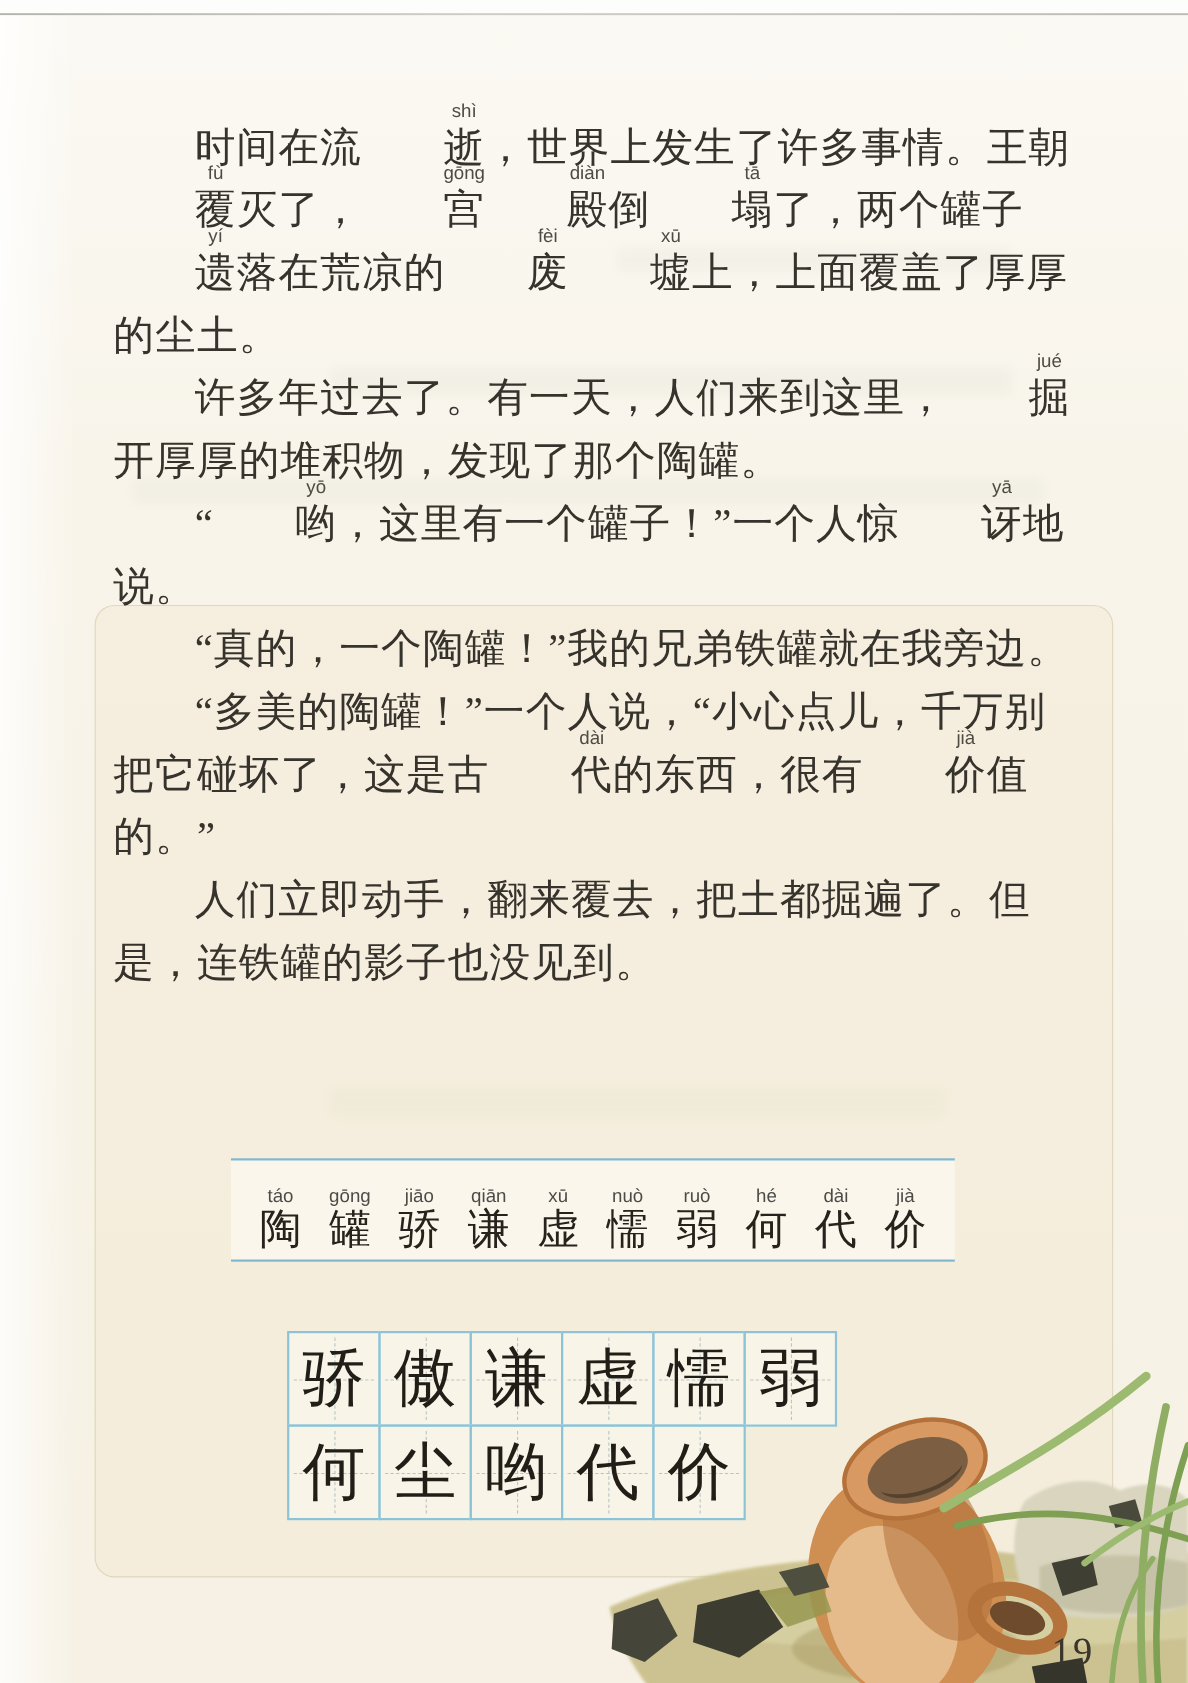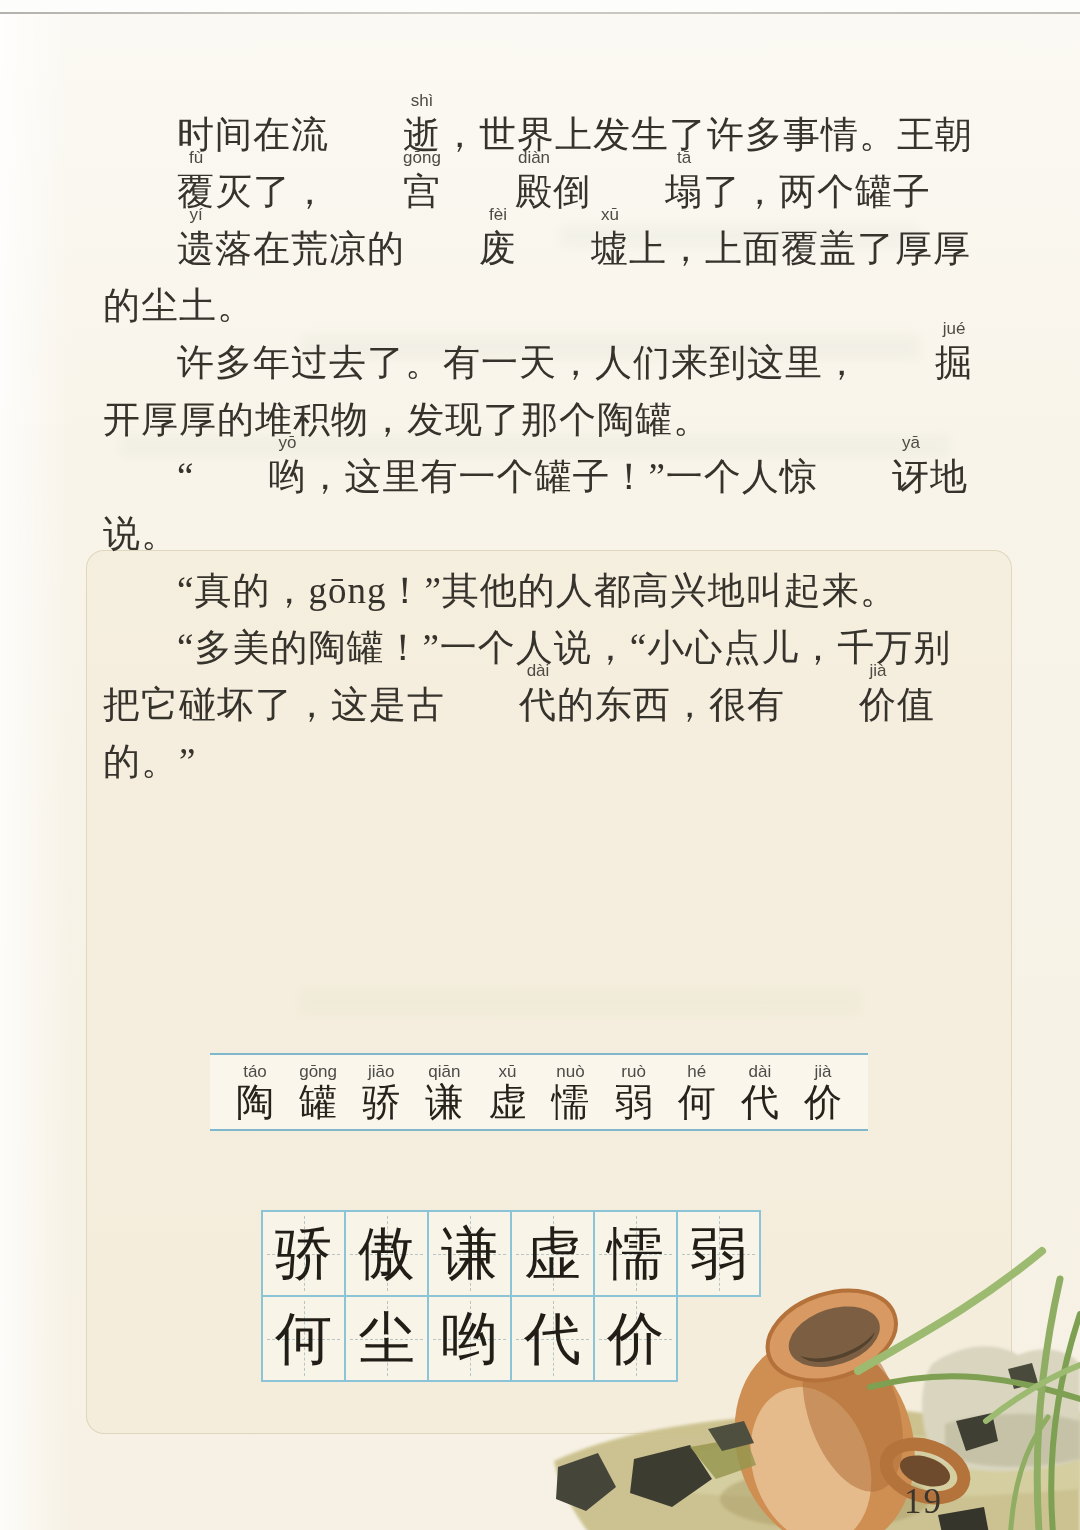--- a/index.html
+++ b/index.html
@@ -109,7 +109,7 @@
         <div class="para">时间在流<span class="rc"><span class="py">shì</span>逝</span>，世界上发生了许多事情。王朝<span class="rc"><span class="py">fù</span>覆</span>灭了，<span class="rc"><span class="py">gōng</span>宫</span><span class="rc"><span class="py">diàn</span>殿</span>倒<span class="rc"><span class="py">tā</span>塌</span>了，两个罐子<span class="rc"><span class="py">yí</span>遗</span>落在荒凉的<span class="rc"><span class="py">fèi</span>废</span><span class="rc"><span class="py">xū</span>墟</span>上，上面覆盖了厚厚的尘土。</div>
         <div class="para">许多年过去了。有一天，人们来到这里，<span class="rc"><span class="py">jué</span>掘</span>开厚厚的堆积物，发现了那个陶罐。</div>
         <div class="para">“<span class="rc"><span class="py">yō</span>哟</span>，这里有一个罐子！”一个人惊<span class="rc"><span class="py">yā</span>讶</span>地说。</div>
-        <div class="para">“真的，gōng！”其他的人都高兴地叫起来。</div>
+        <div class="para">“真的，一个陶罐！”我的兄弟铁罐就在我旁边。</div>
         <div class="para">“多美的陶罐！”一个人说，“小心点儿，千万别把它碰坏了，这是古<span class="rc"><span class="py">dài</span>代</span>的东西，很有<span class="rc"><span class="py">jià</span>价</span>值的。”</div>
       </div>
 

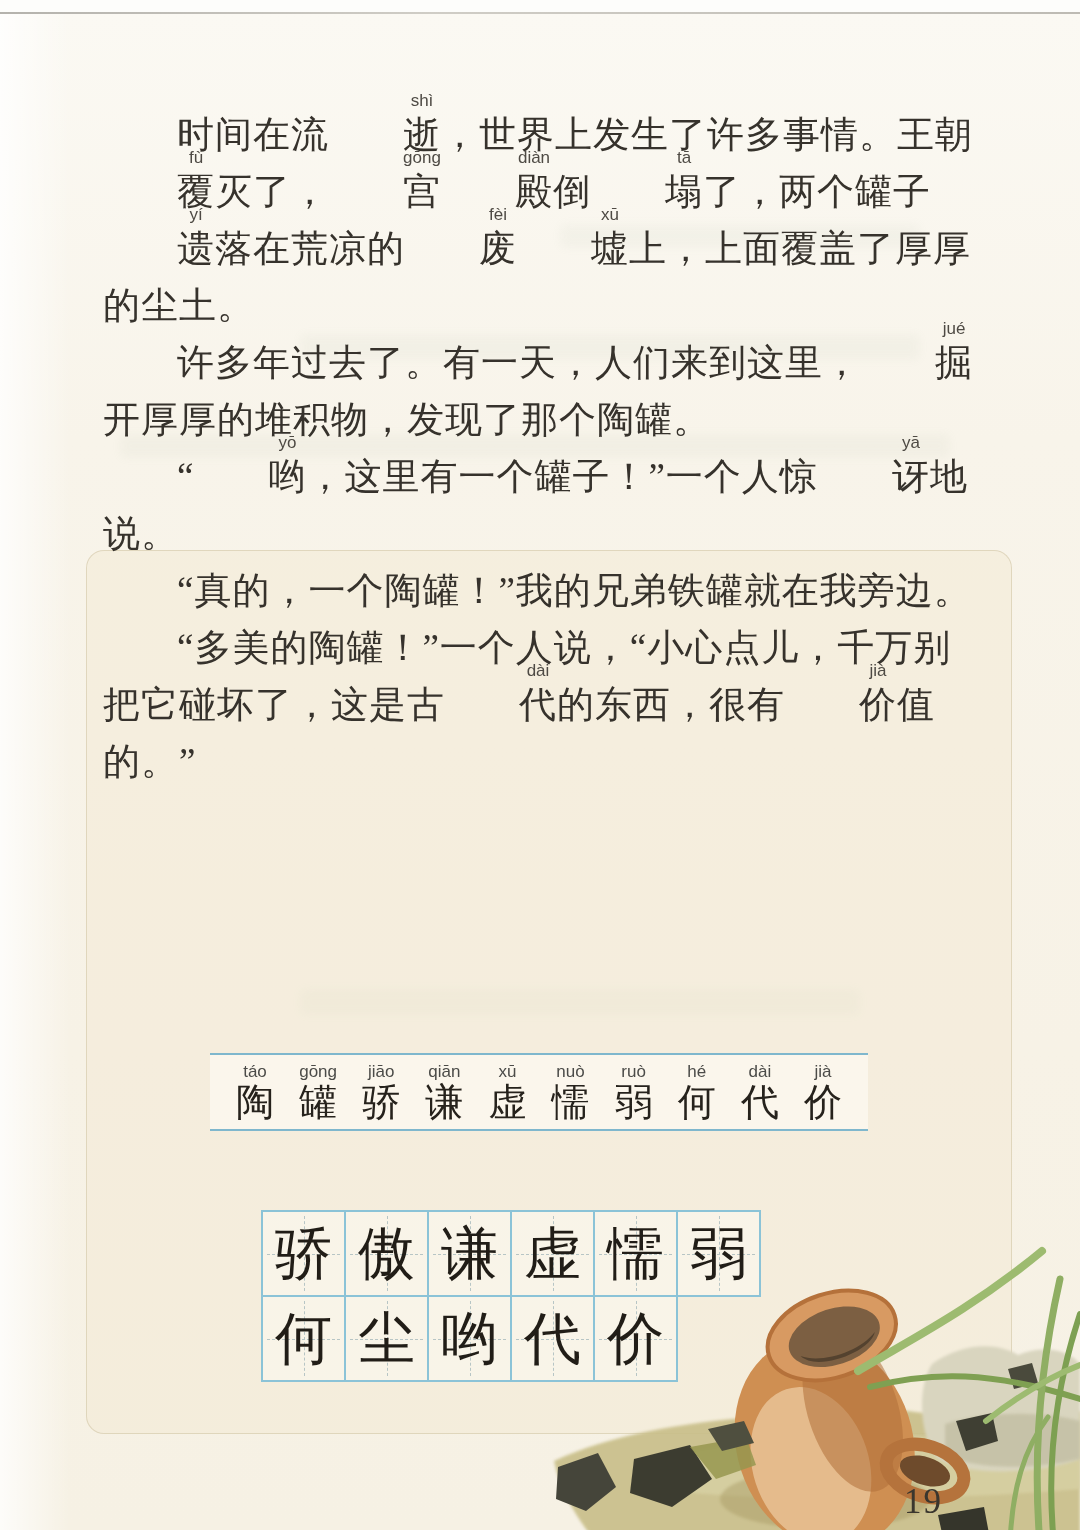--- a/index.html
+++ b/index.html
@@ -111,6 +111,7 @@
         <div class="para">“<span class="rc"><span class="py">yō</span>哟</span>，这里有一个罐子！”一个人惊<span class="rc"><span class="py">yā</span>讶</span>地说。</div>
         <div class="para">“真的，一个陶罐！”我的兄弟铁罐就在我旁边。</div>
         <div class="para">“多美的陶罐！”一个人说，“小心点儿，千万别把它碰坏了，这是古<span class="rc"><span class="py">dài</span>代</span>的东西，很有<span class="rc"><span class="py">jià</span>价</span>值的。”</div>
+        <div class="para">人们立即动手，翻来覆去，把土都掘遍了。但是，连铁罐的影子也没见到。</div>
       </div>
 
     <div class="vocab">

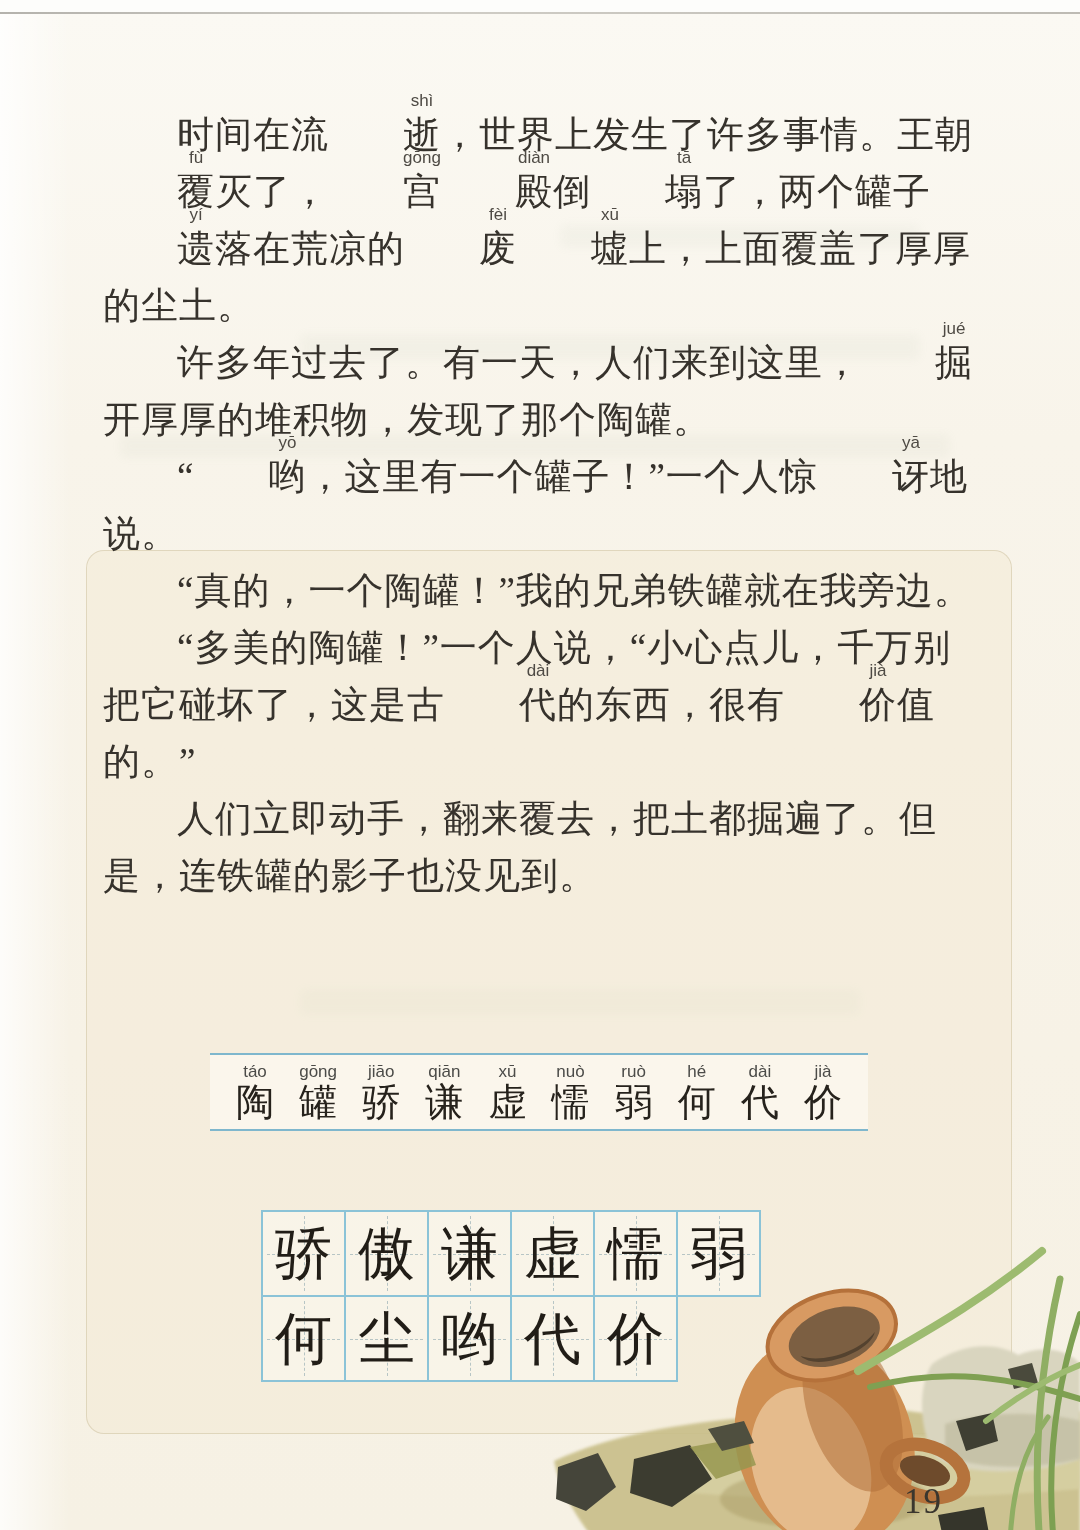--- a/index.html
+++ b/index.html
@@ -51,7 +51,7 @@
   }
 
   .vocab{
-    position:absolute;left:210px;top:1039px;width:658px;height:78px;
+    position:absolute;left:210px;top:1039px;width:658px;height:94px;
     border-top:2px solid #7fb7cd;border-bottom:2px solid #7fb7cd;
     background:rgba(253,251,245,.65);
     display:flex;justify-content:space-between;align-items:flex-end;

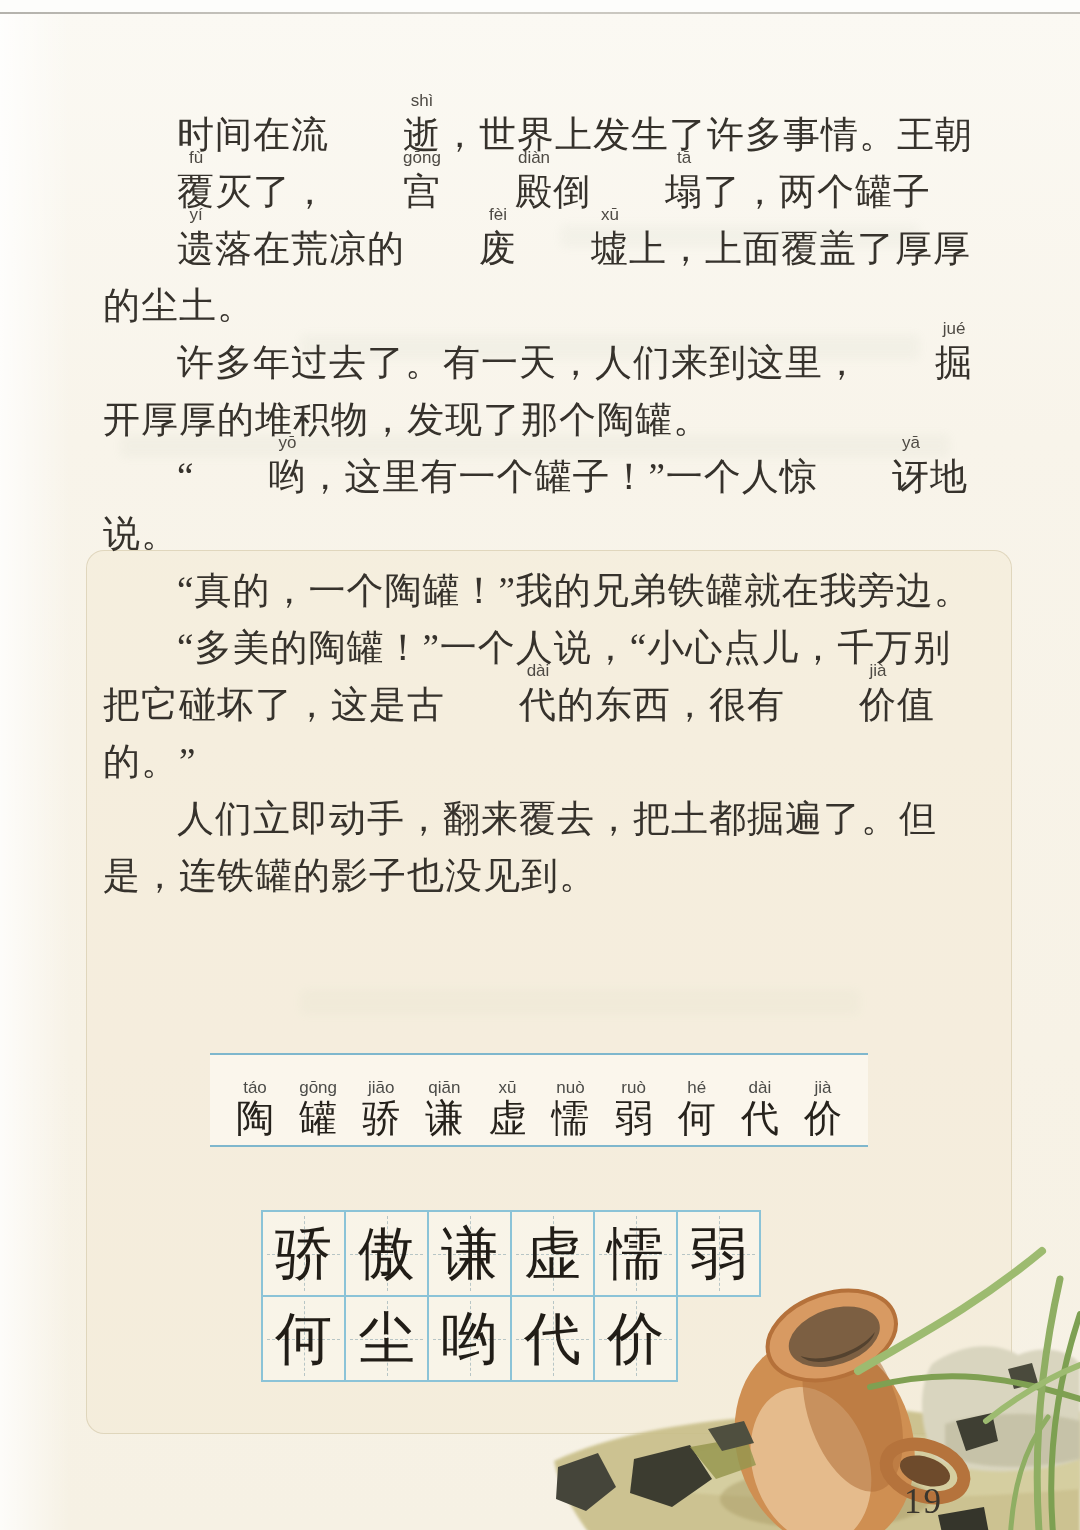--- a/index.html
+++ b/index.html
@@ -87,7 +87,7 @@
   .illus{position:absolute;left:540px;top:1145px;width:540px;height:385px;}
 
   .pageno{
-    position:absolute;left:904px;top:1468px;
+    position:absolute;left:956px;top:1468px;
     font-size:35px;color:#3a362e;letter-spacing:2px;
   }
 </style>

